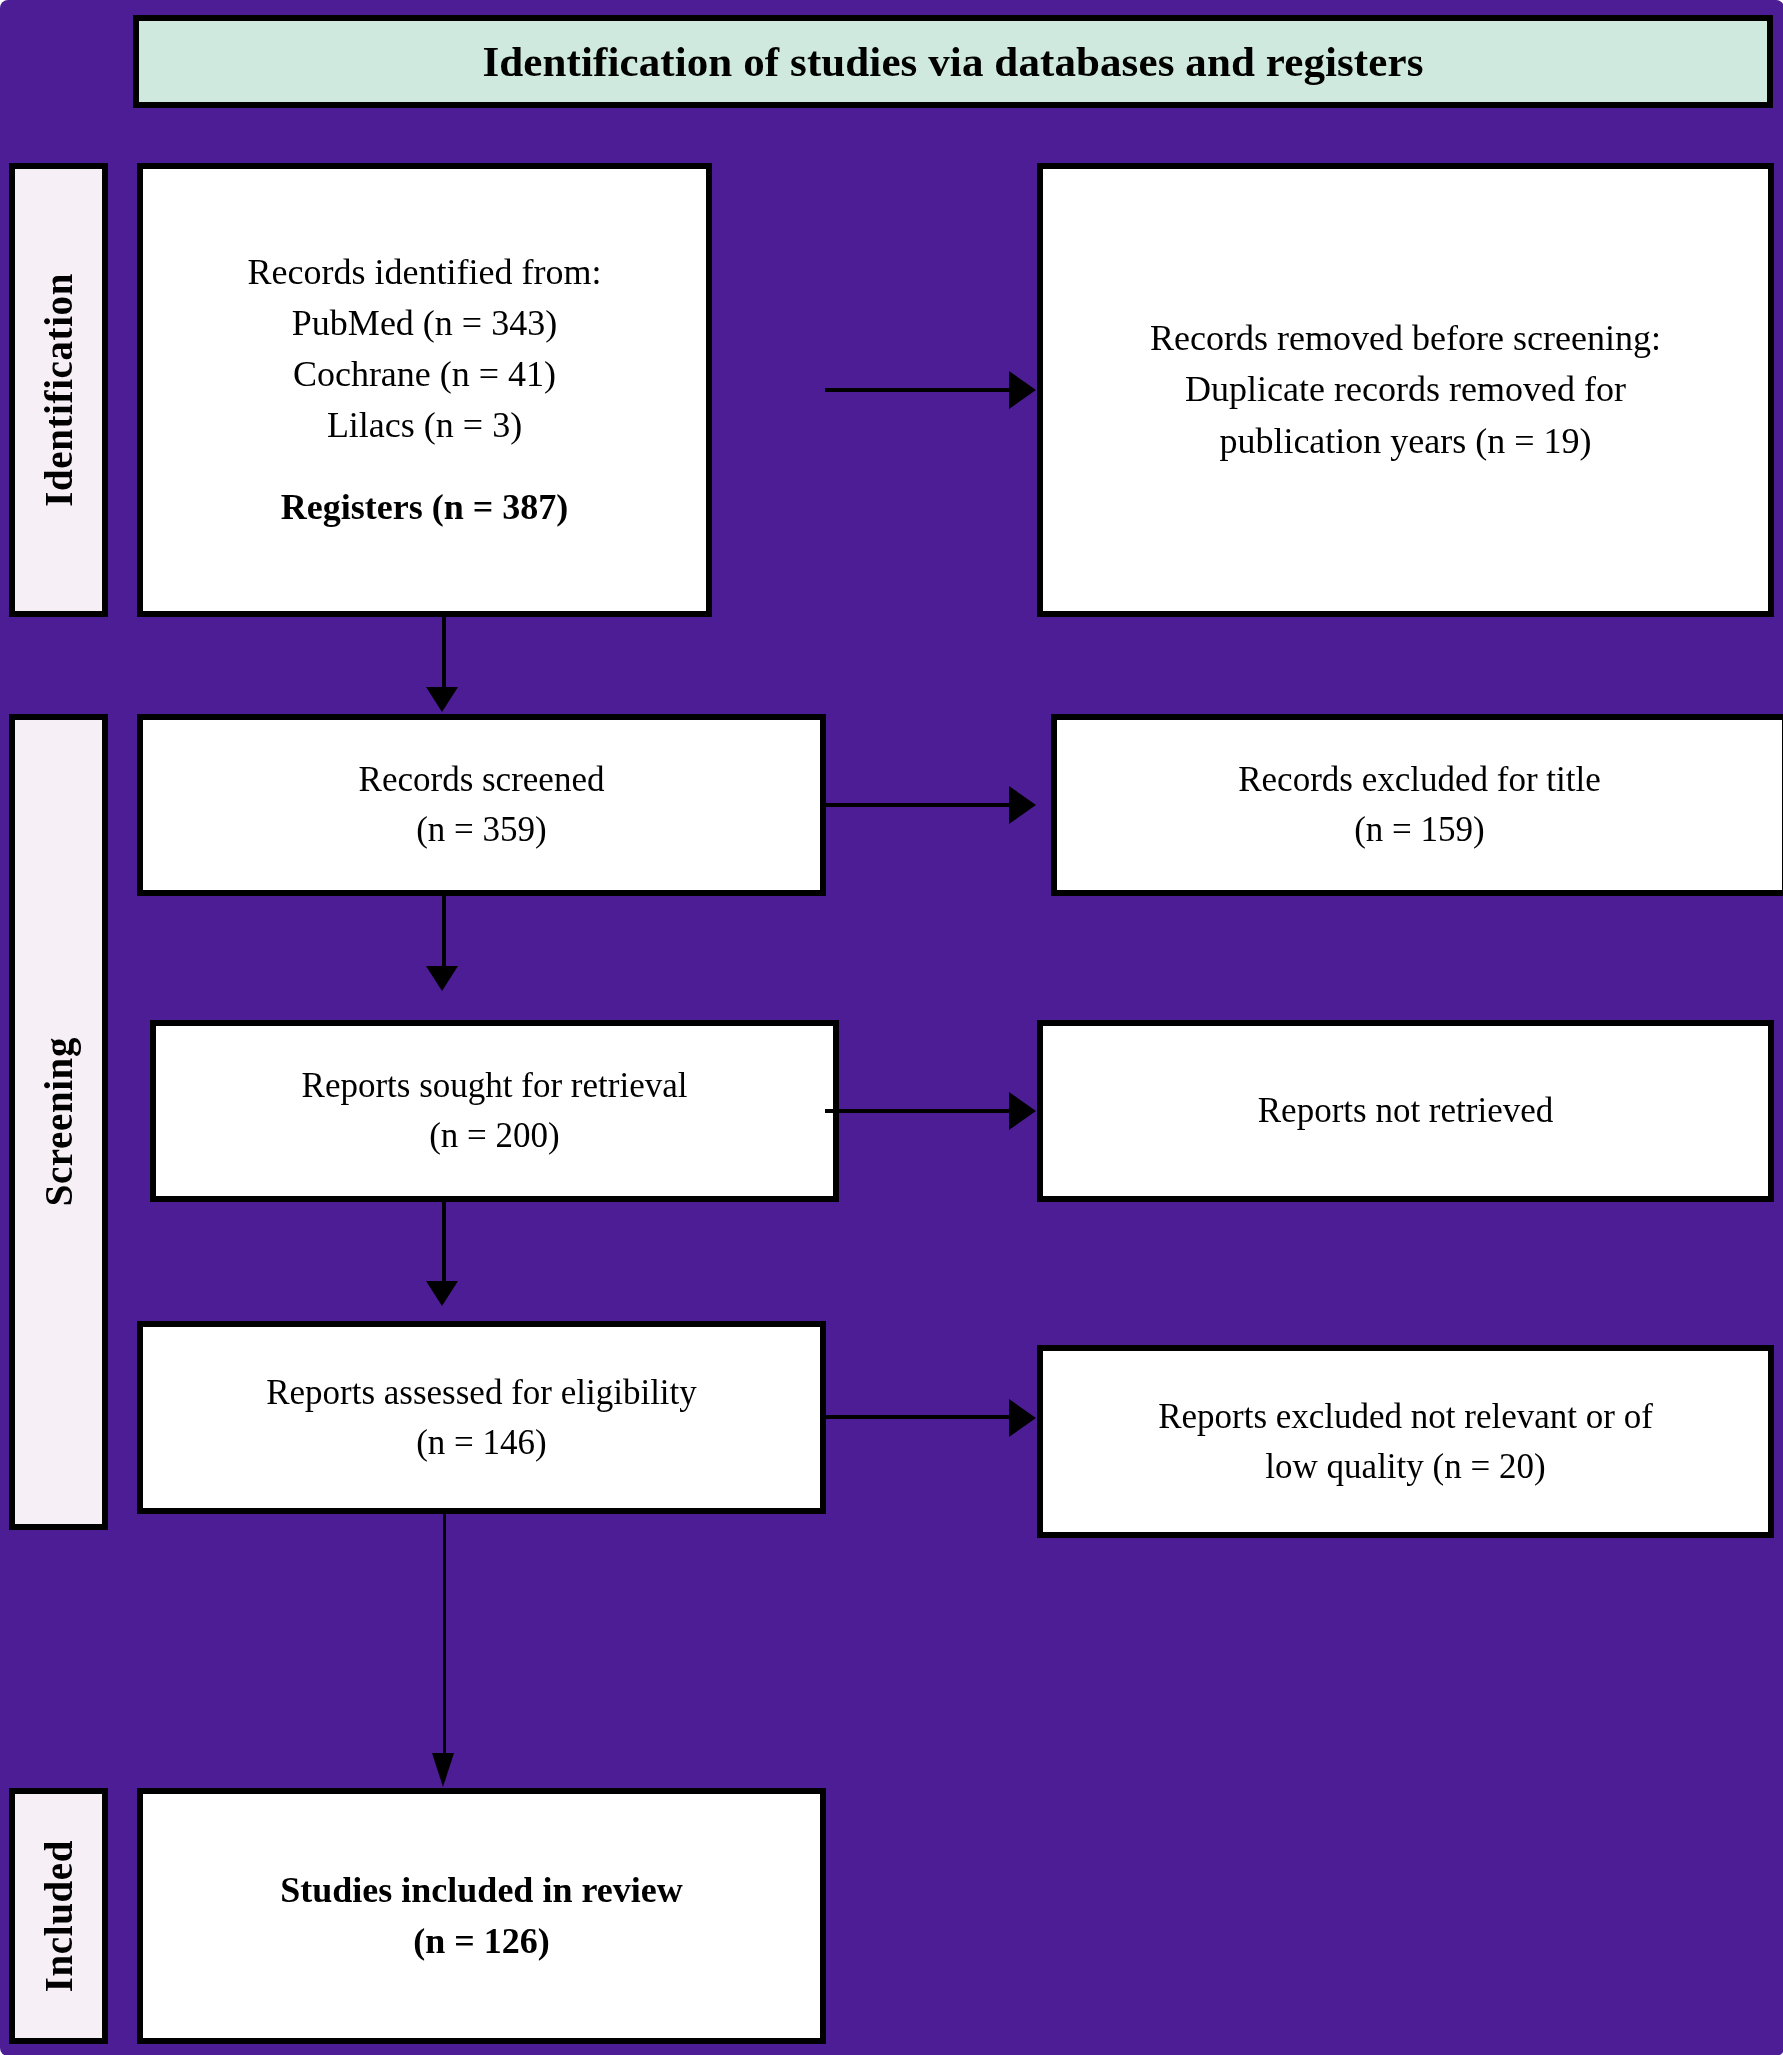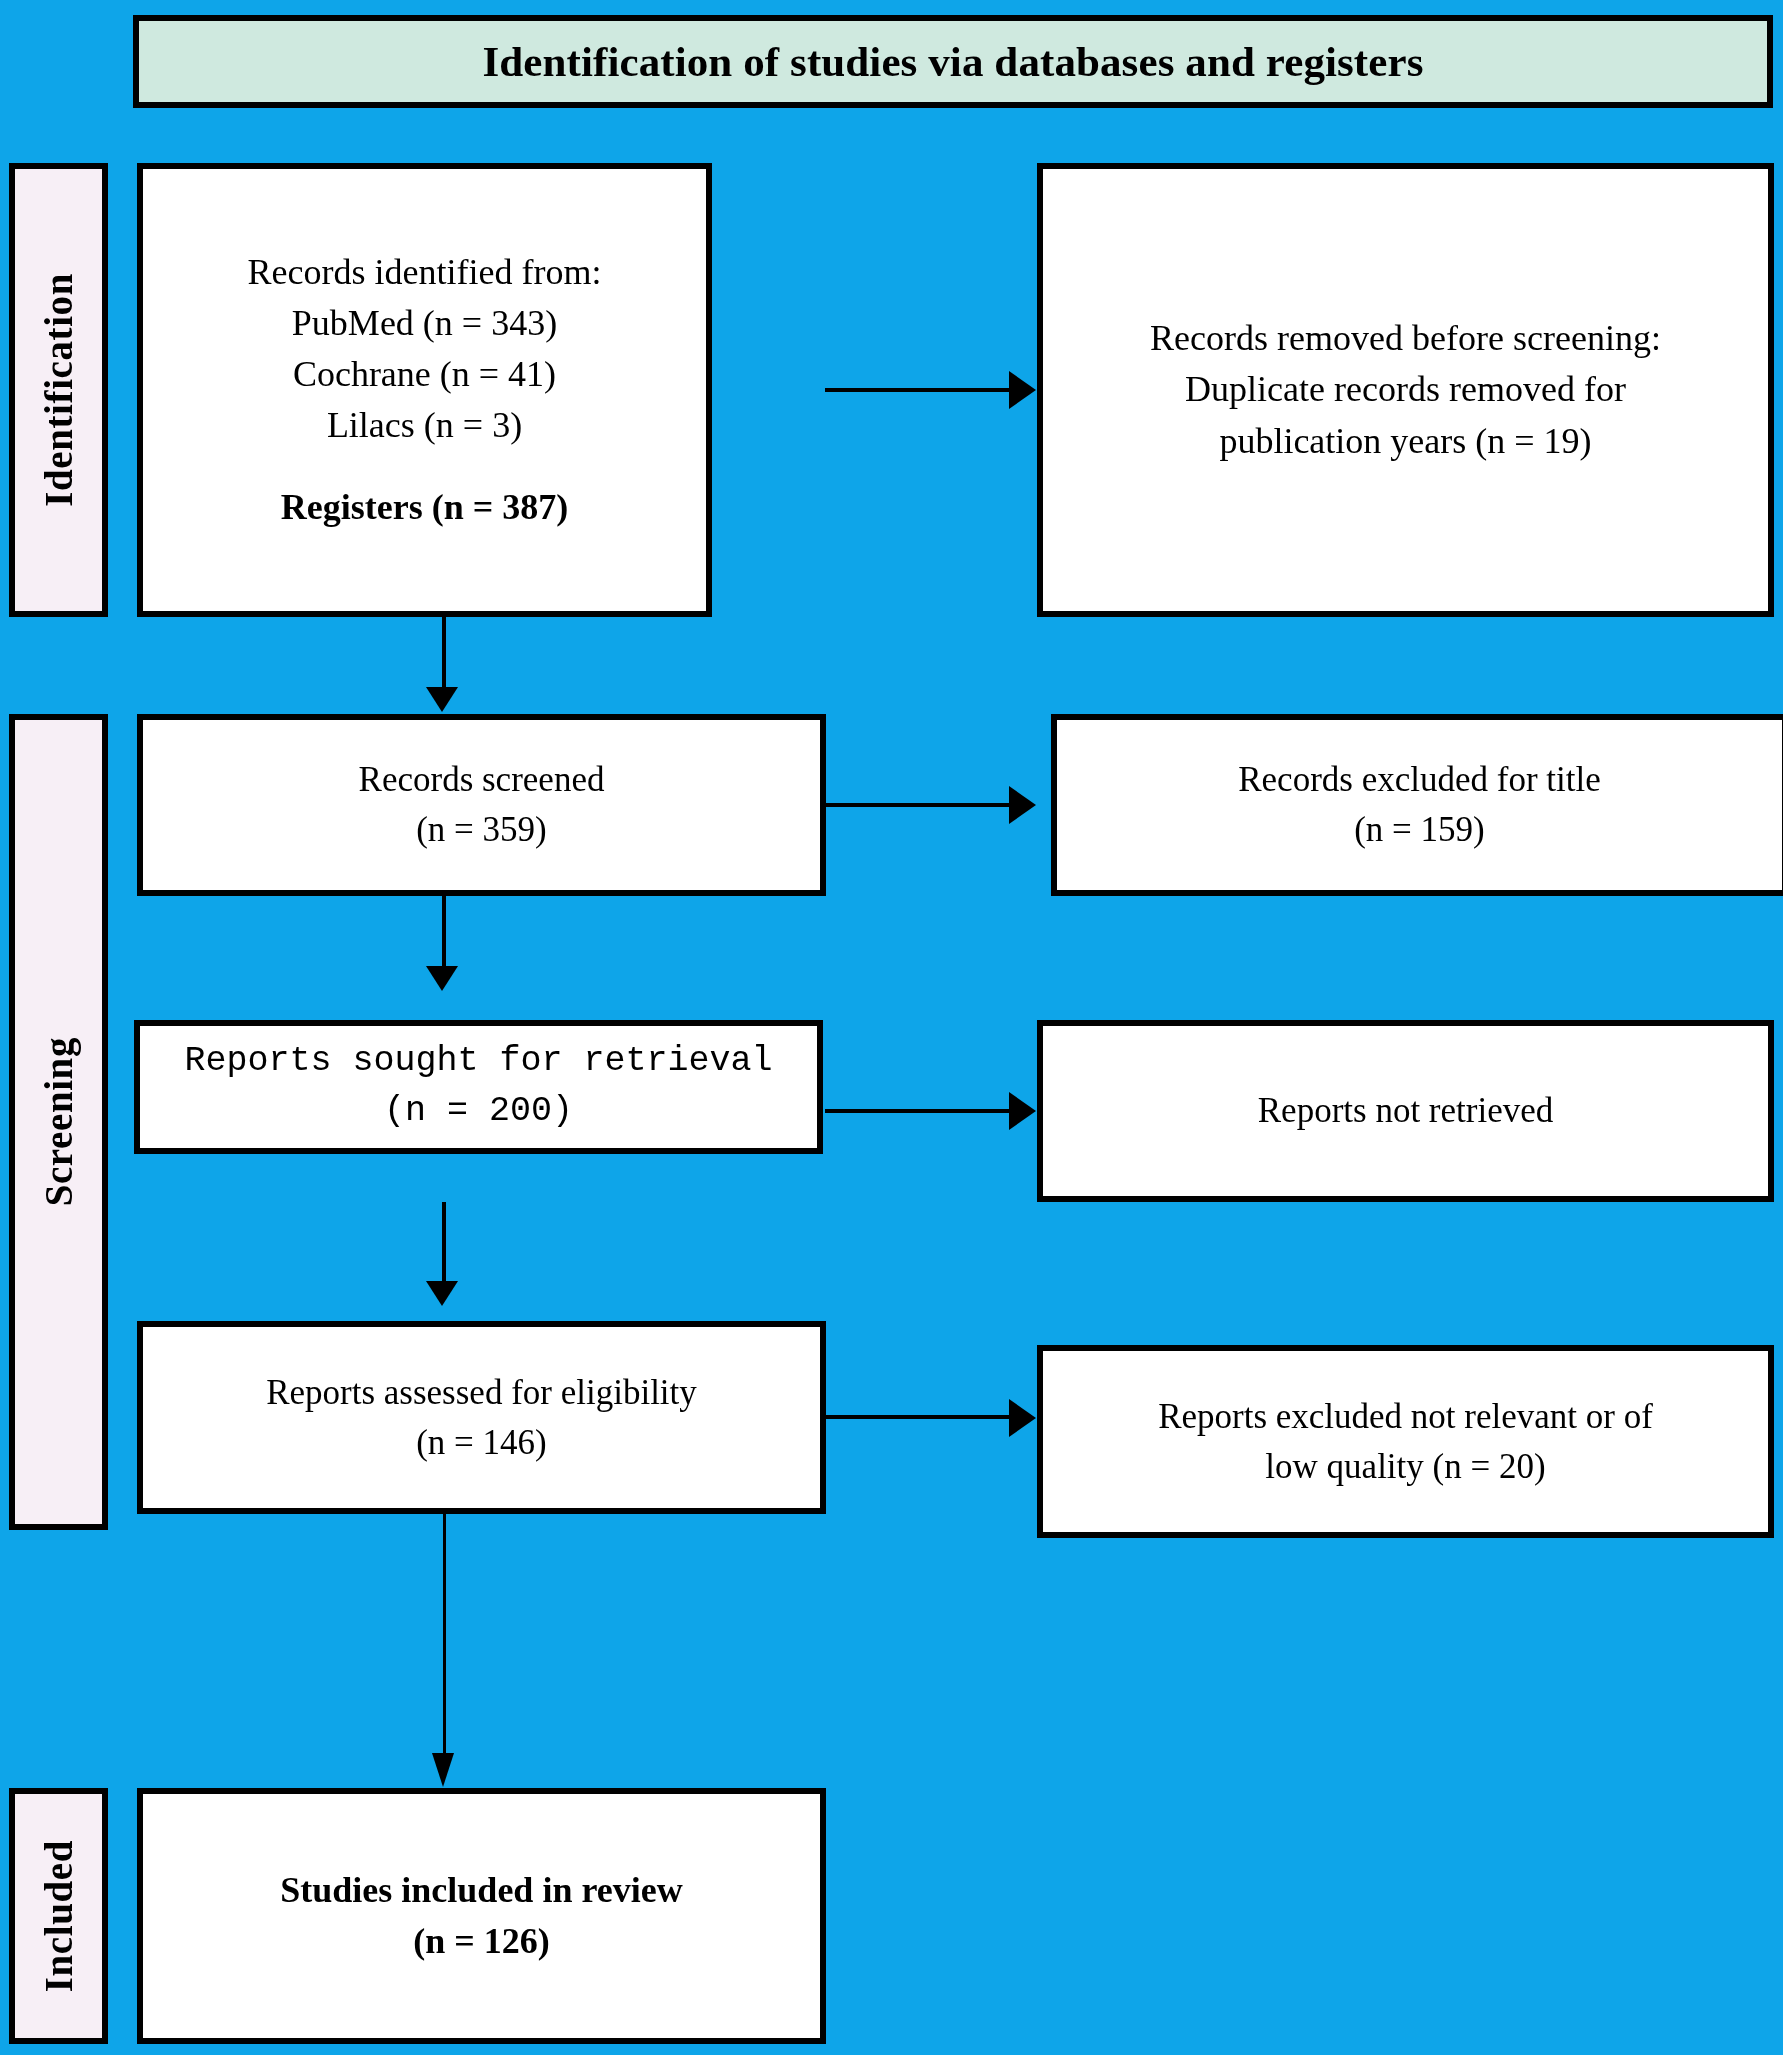--- a/index.html
+++ b/index.html
@@ -16,8 +16,9 @@
     position: relative;
     width: 1784px;
     height: 2056px;
-    background: #0ea5e9;
+    background: #4c1d95;
     overflow: hidden;
+    border-radius: 8px;
   }
 
   

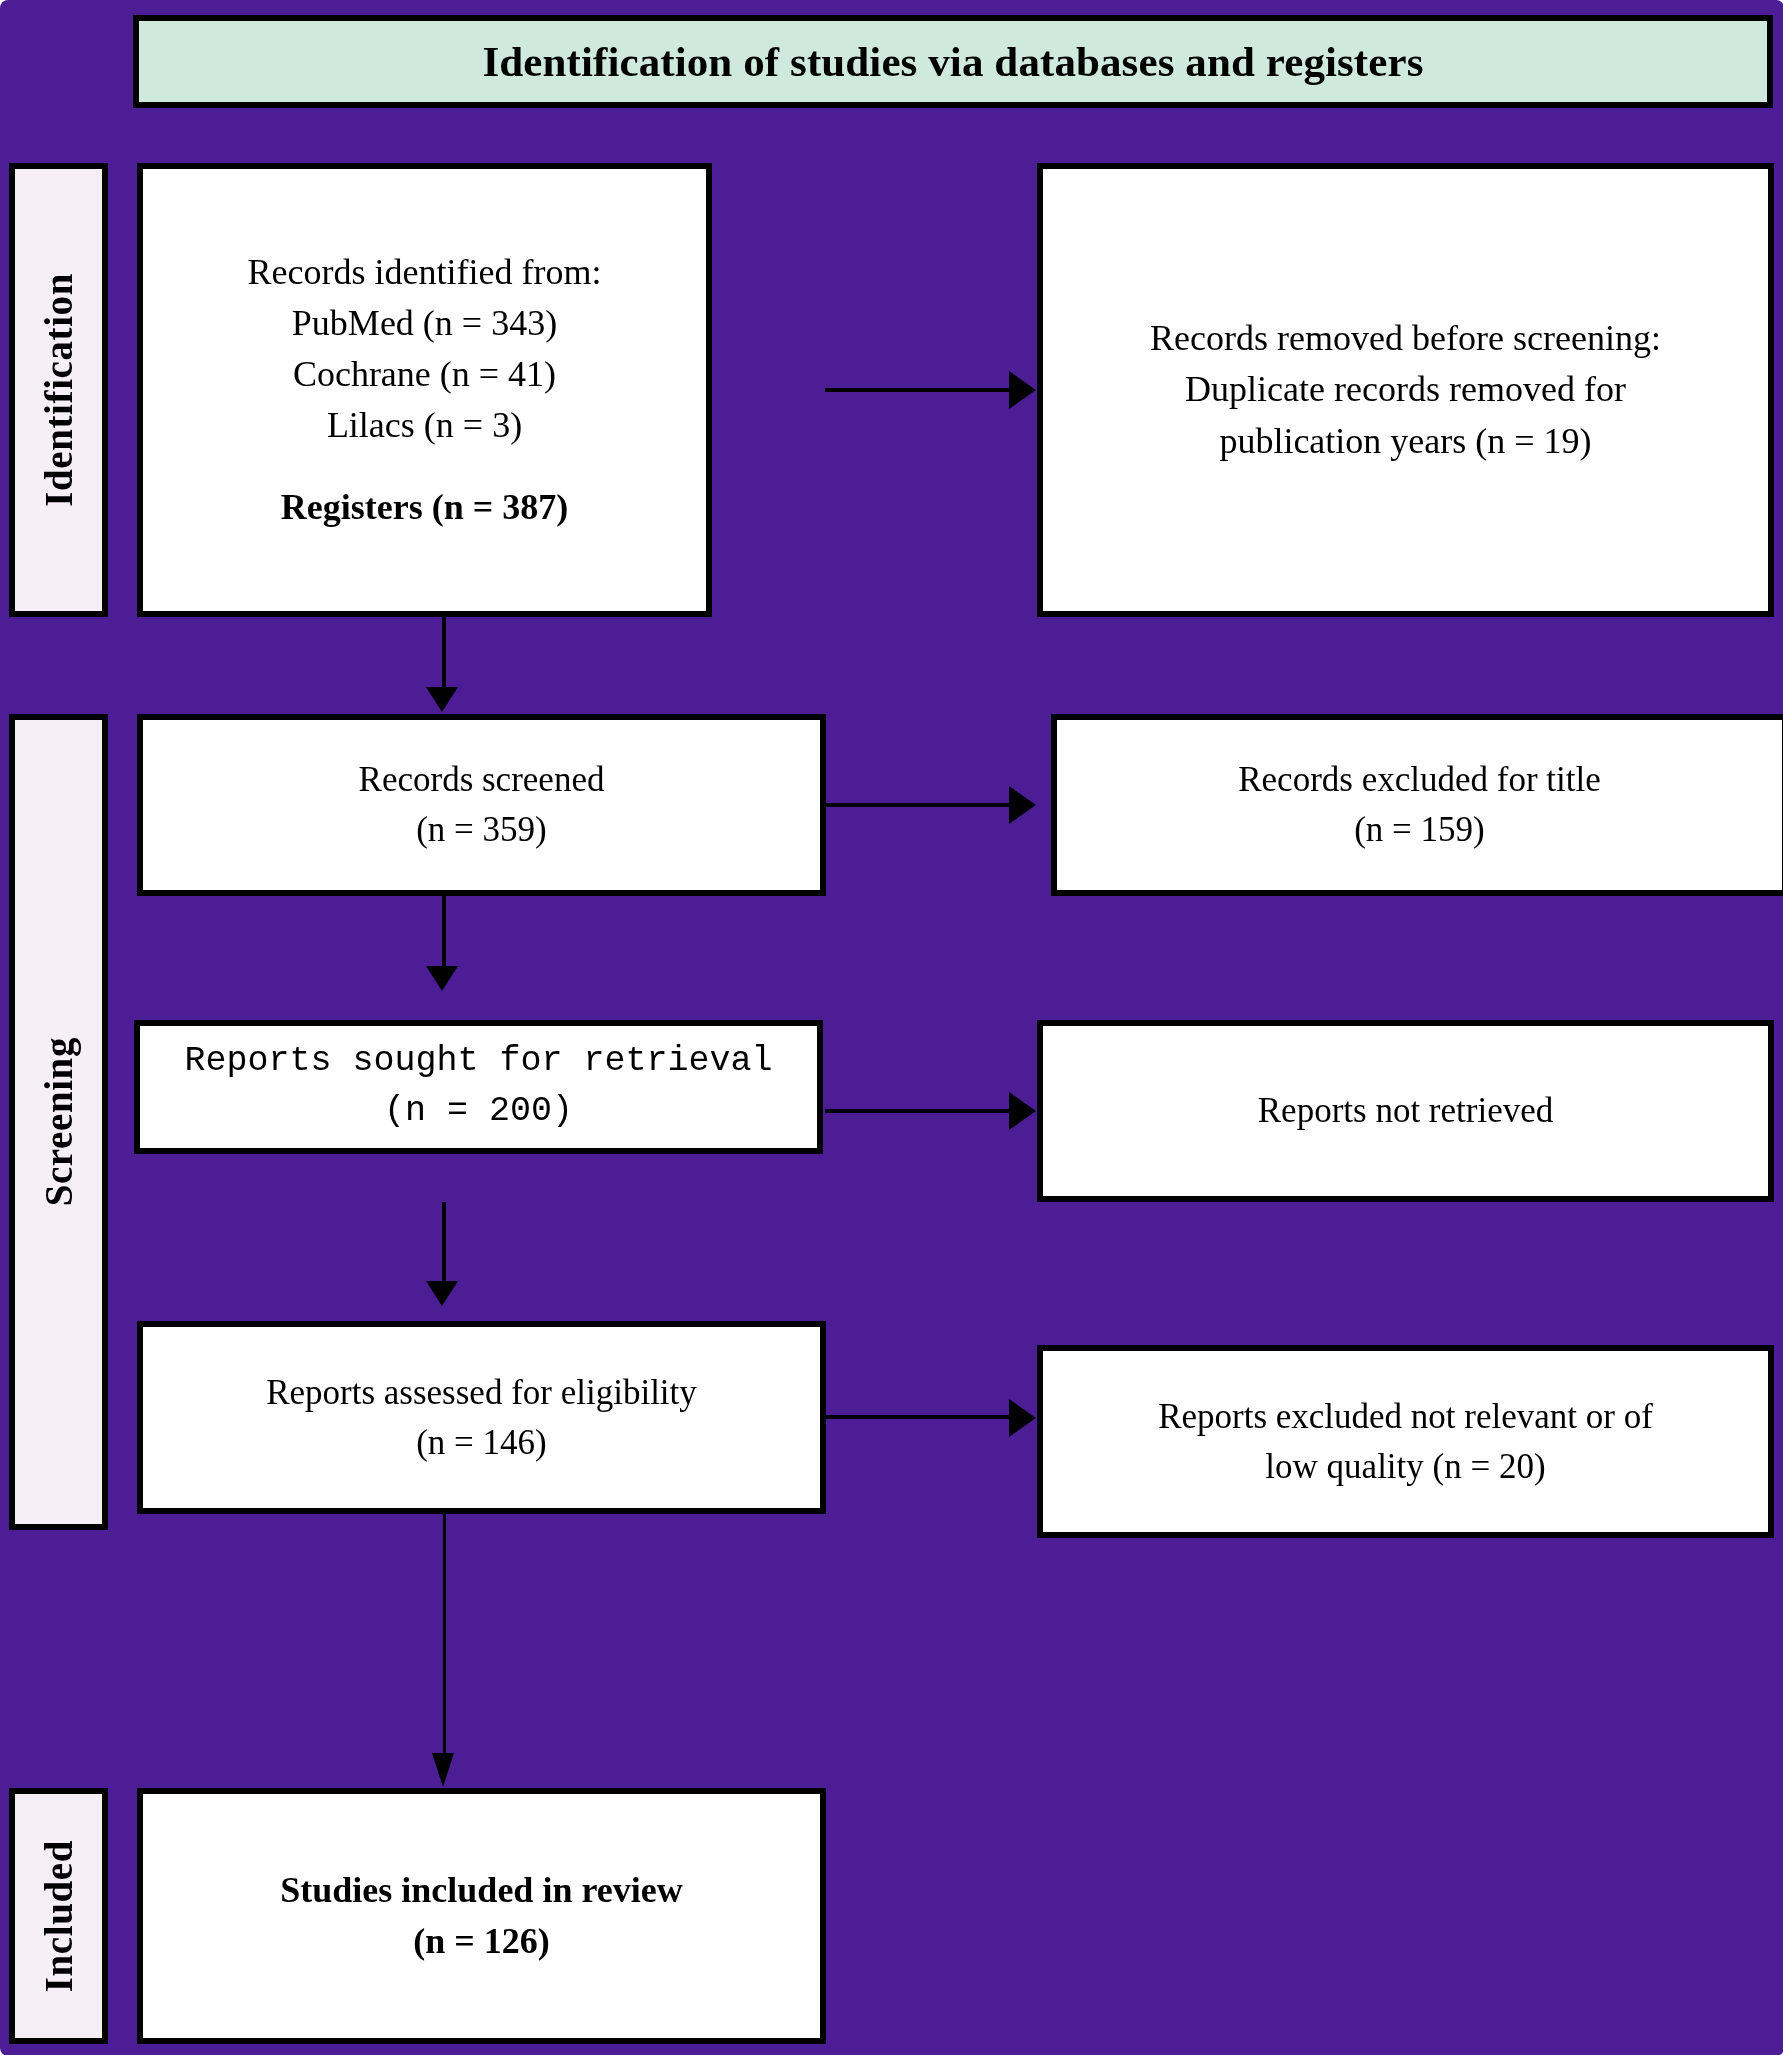--- a/index.html
+++ b/index.html
@@ -174,7 +174,7 @@
   <div class="v-line" style="left:442px; top:896px; height:72px;"></div>
   <div class="v-arrow-head" style="left:426px; top:966px;"></div>
 
-  <div class="pbox t64" style="left:134px; top:1020px; width:689px; height:134px;font-family:Liberation Mono, monospace;">
+  <div class="pbox t64" style="left:150px; top:1020px; width:689px; height:182px;">
     <div class="inner">
       <span class="line">Reports sought for retrieval</span>
       <span class="line">(n = 200)</span>

